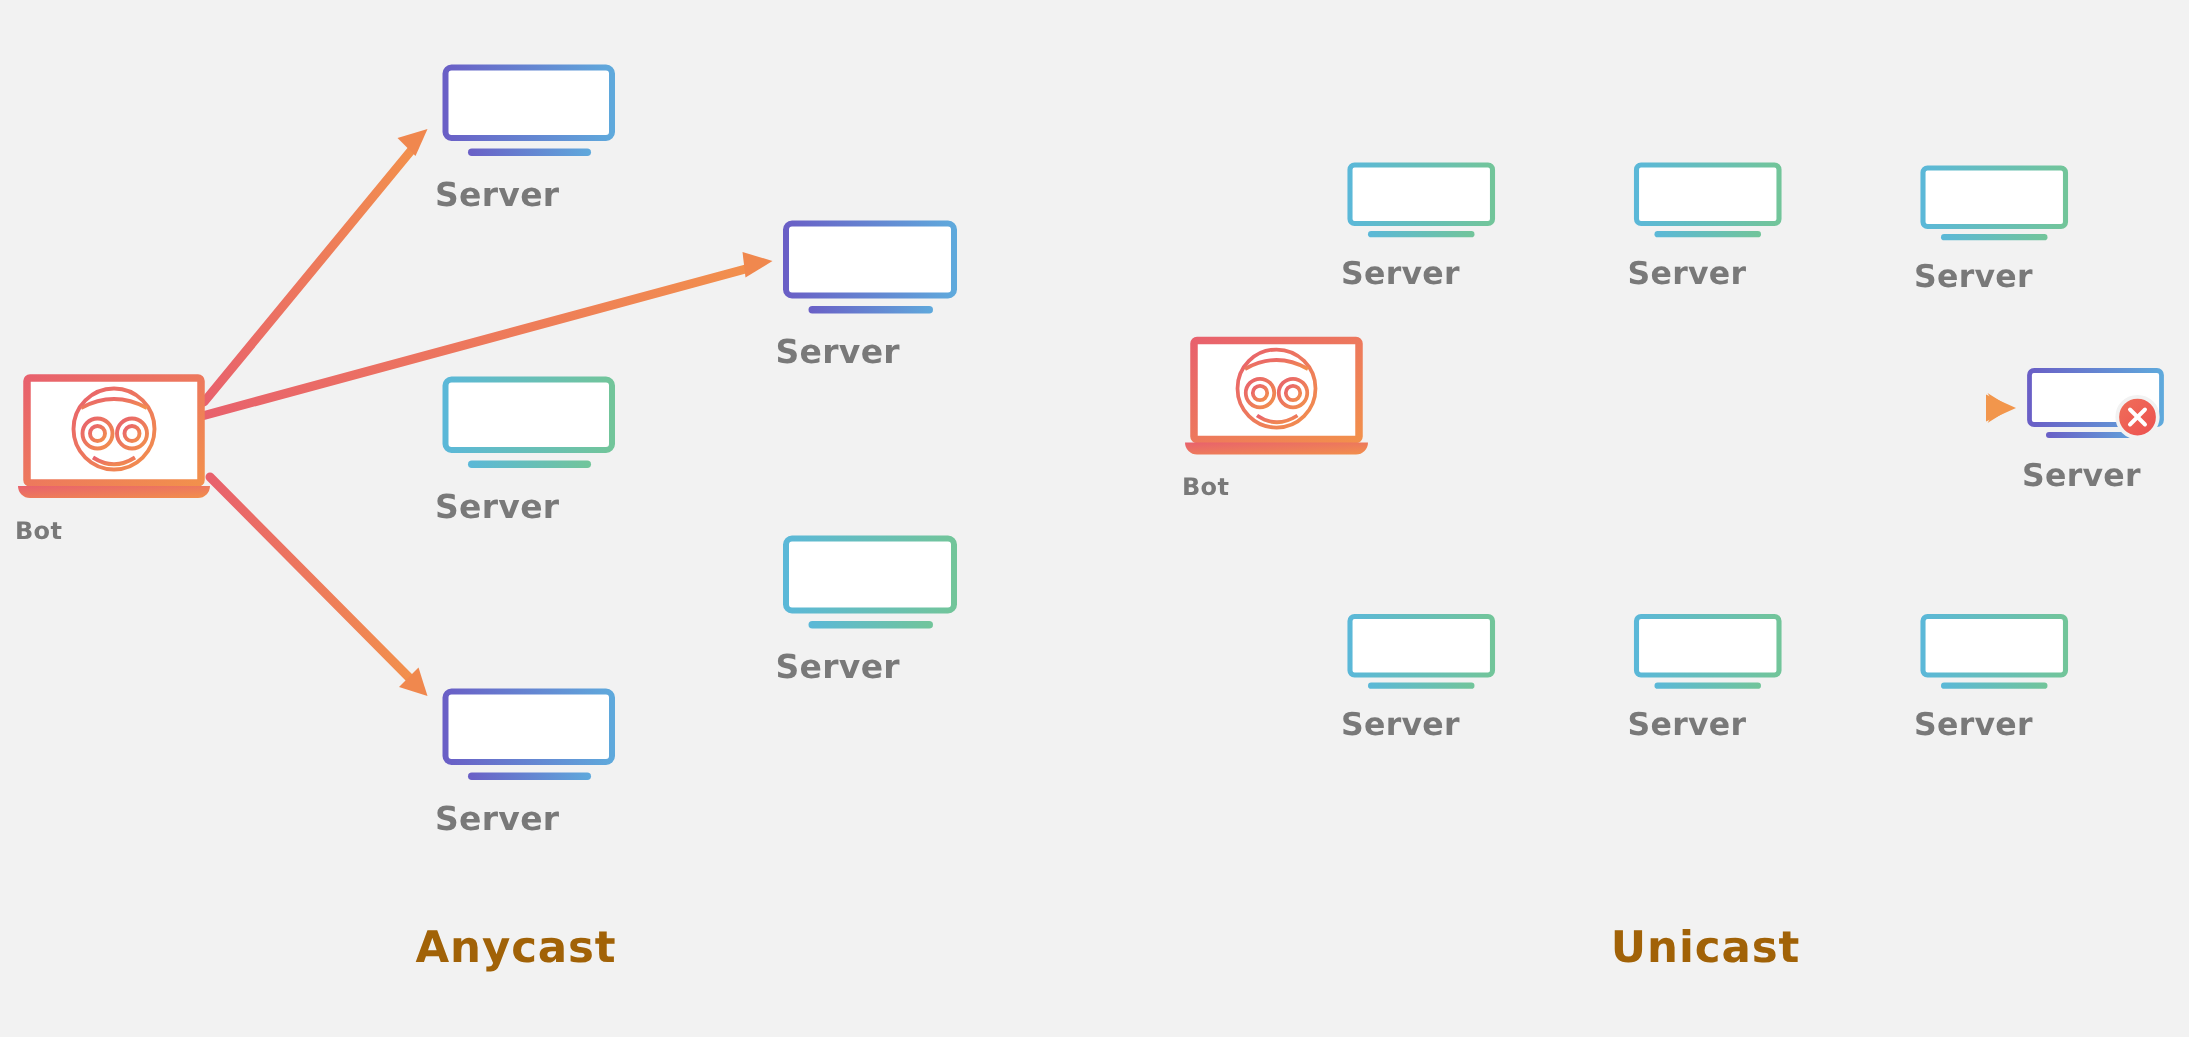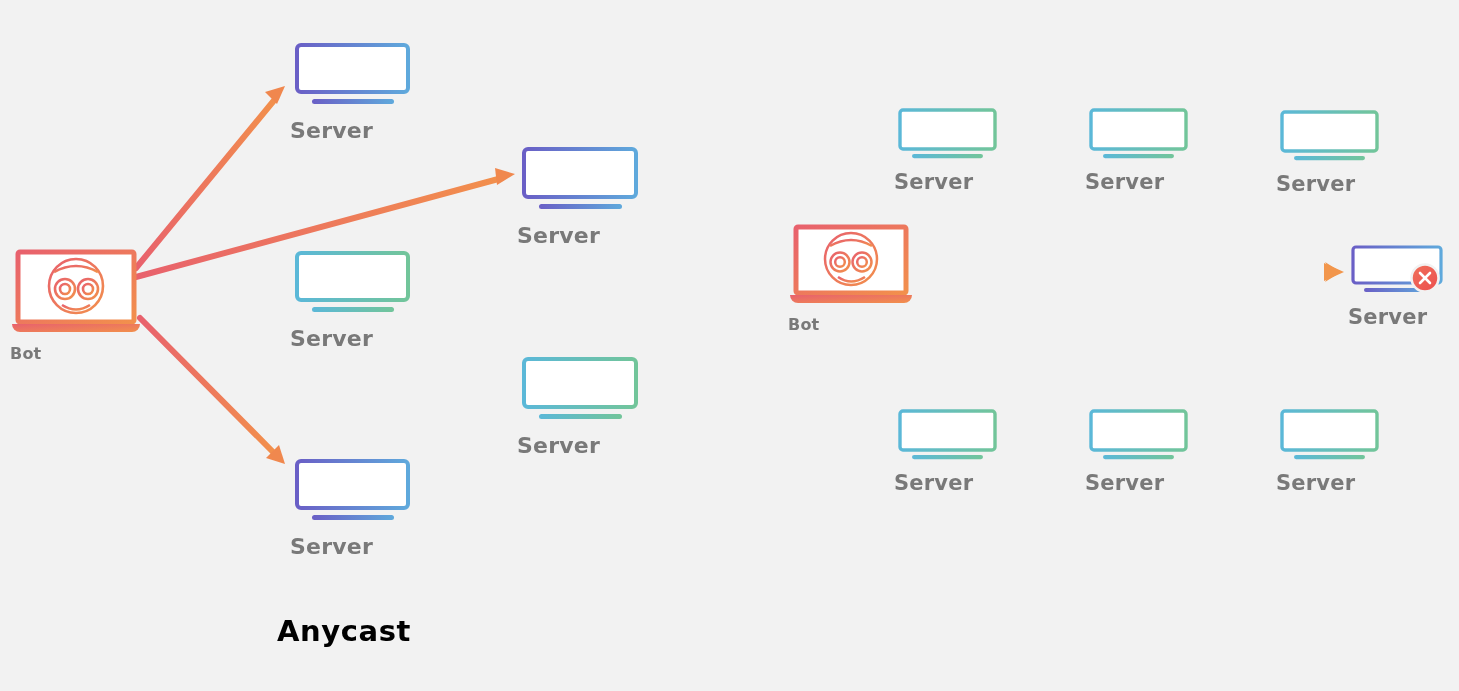--- a/index.html
+++ b/index.html
@@ -41,7 +41,7 @@
   .bot .node-label { font-size: 16px; }
   .panel-title {
     position: absolute;
-    color: #000000;
+    color: #a16207;
     font-weight: bold;
     font-size: 29px;
     letter-spacing: 0.6px;

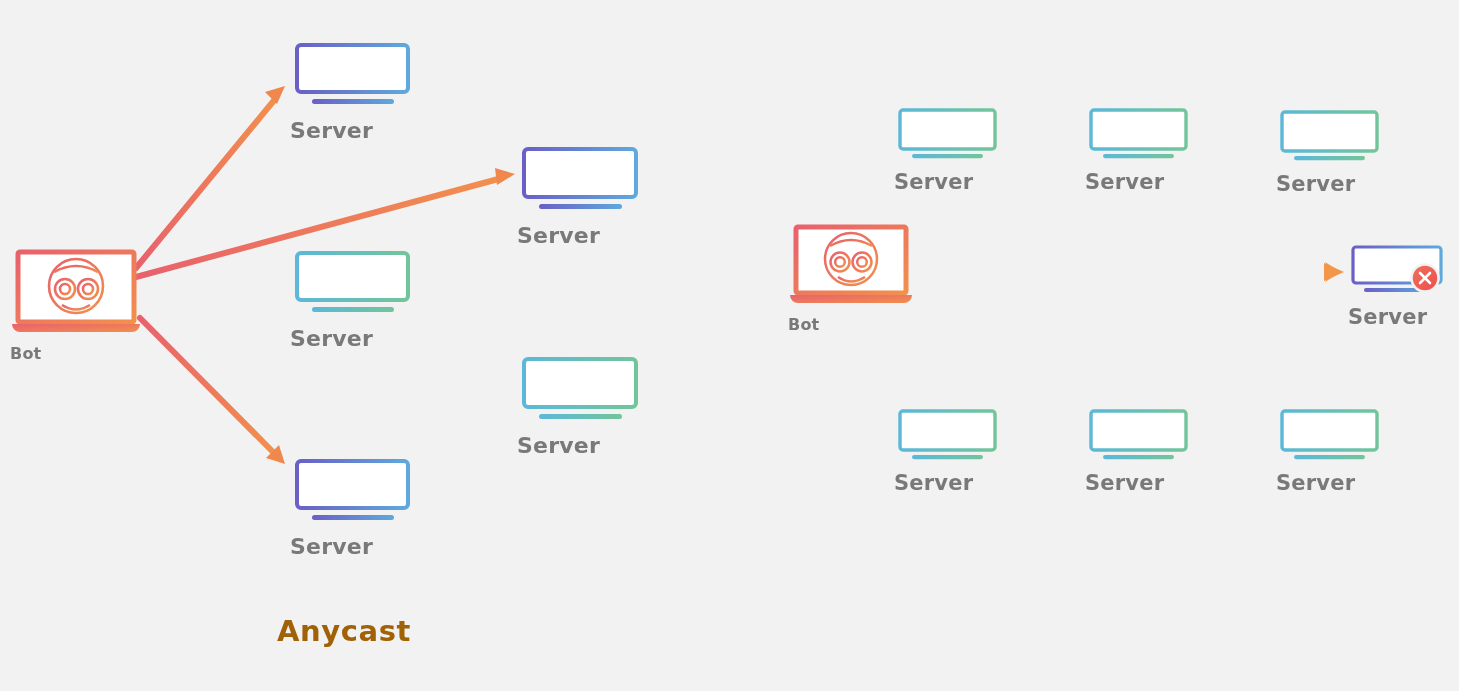--- a/index.html
+++ b/index.html
@@ -477,6 +477,7 @@
     <div class="node-label">Server</div>
   </div>
 
+  <div class="panel-title" style="left:1137px; top:614px;">Unicast</div>
 
 </div>
 

